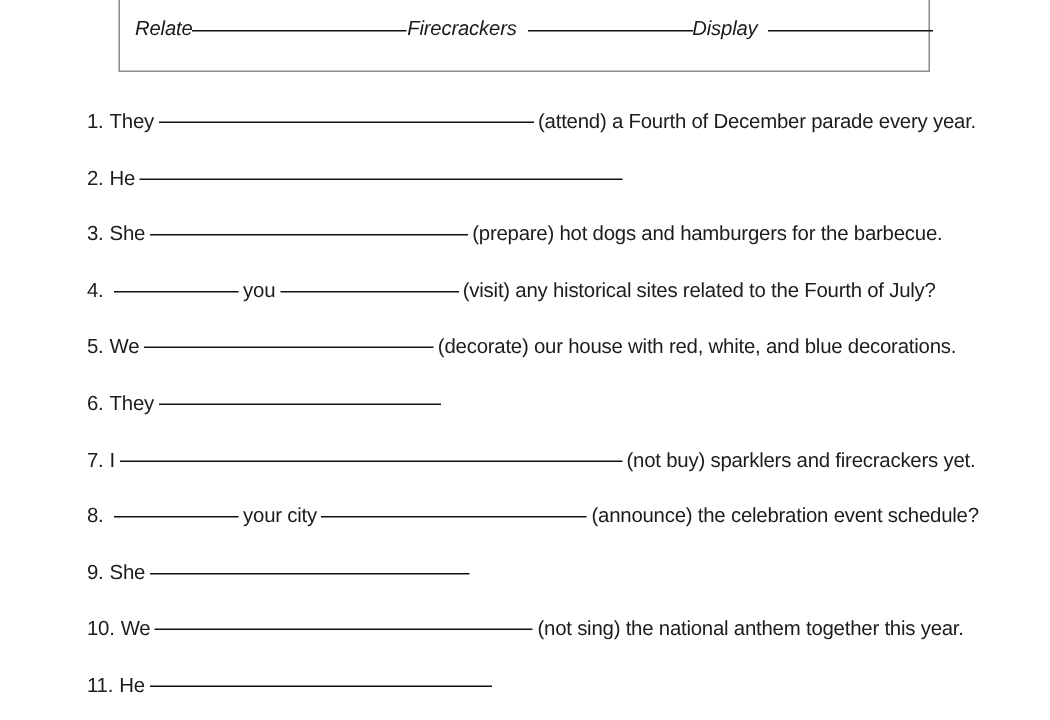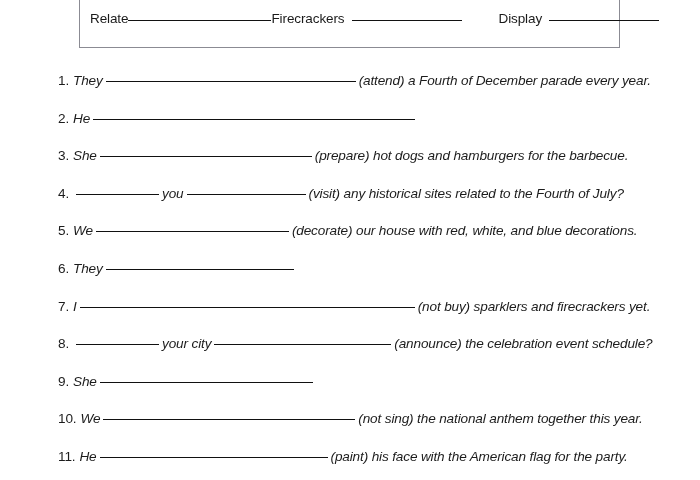--- a/index.html
+++ b/index.html
@@ -41,7 +41,7 @@
     font-size: 13.5px;
     letter-spacing: -0.1px;
   }
-  .wb-cell .wb-word { flex: none; }
+  .wb-cell .wb-word { flex: none; font-style: italic; }
   .wb-rule {
     display: inline-block;
     border-bottom: 1.6px solid #121212;

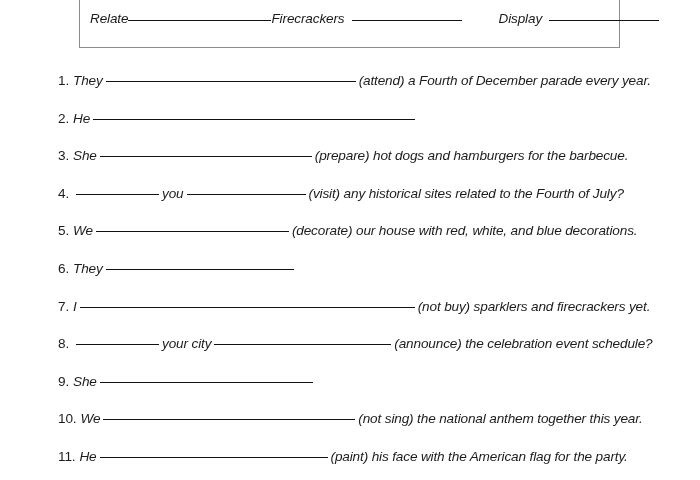--- a/index.html
+++ b/index.html
@@ -53,7 +53,7 @@
   
   .wb-c1 { width: 185px; }
   .wb-c2 { width: 197px; }
-  .wb-c3 { width: 160px; margin-left: 37px; }
+  .wb-c3 { width: 160px; }
 
   
   .sentences {

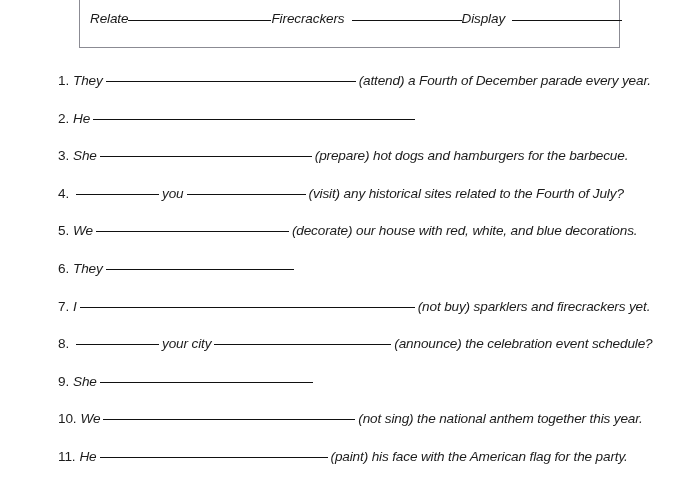--- a/index.html
+++ b/index.html
@@ -72,7 +72,7 @@
     color: #1c1c1c;
   }
   .s-num { flex: none; margin-right: 4px; }
-  .s-txt { flex: none; font-style: italic; }
+  .s-txt { flex: none; }
   .blank {
     display: inline-block;
     border-bottom: 1.5px solid #111111;

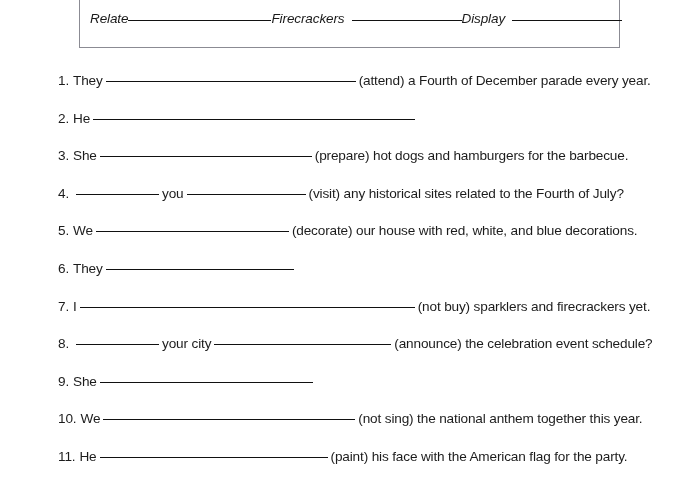--- a/index.html
+++ b/index.html
@@ -167,7 +167,6 @@
       <span class="s-num">11.</span>
       <span class="s-txt">He</span>
       <span class="blank" style="width: 228px;"></span>
-      <span class="s-txt">(paint) his face with the American flag for the party.</span>
     </div>
   </div>
 

